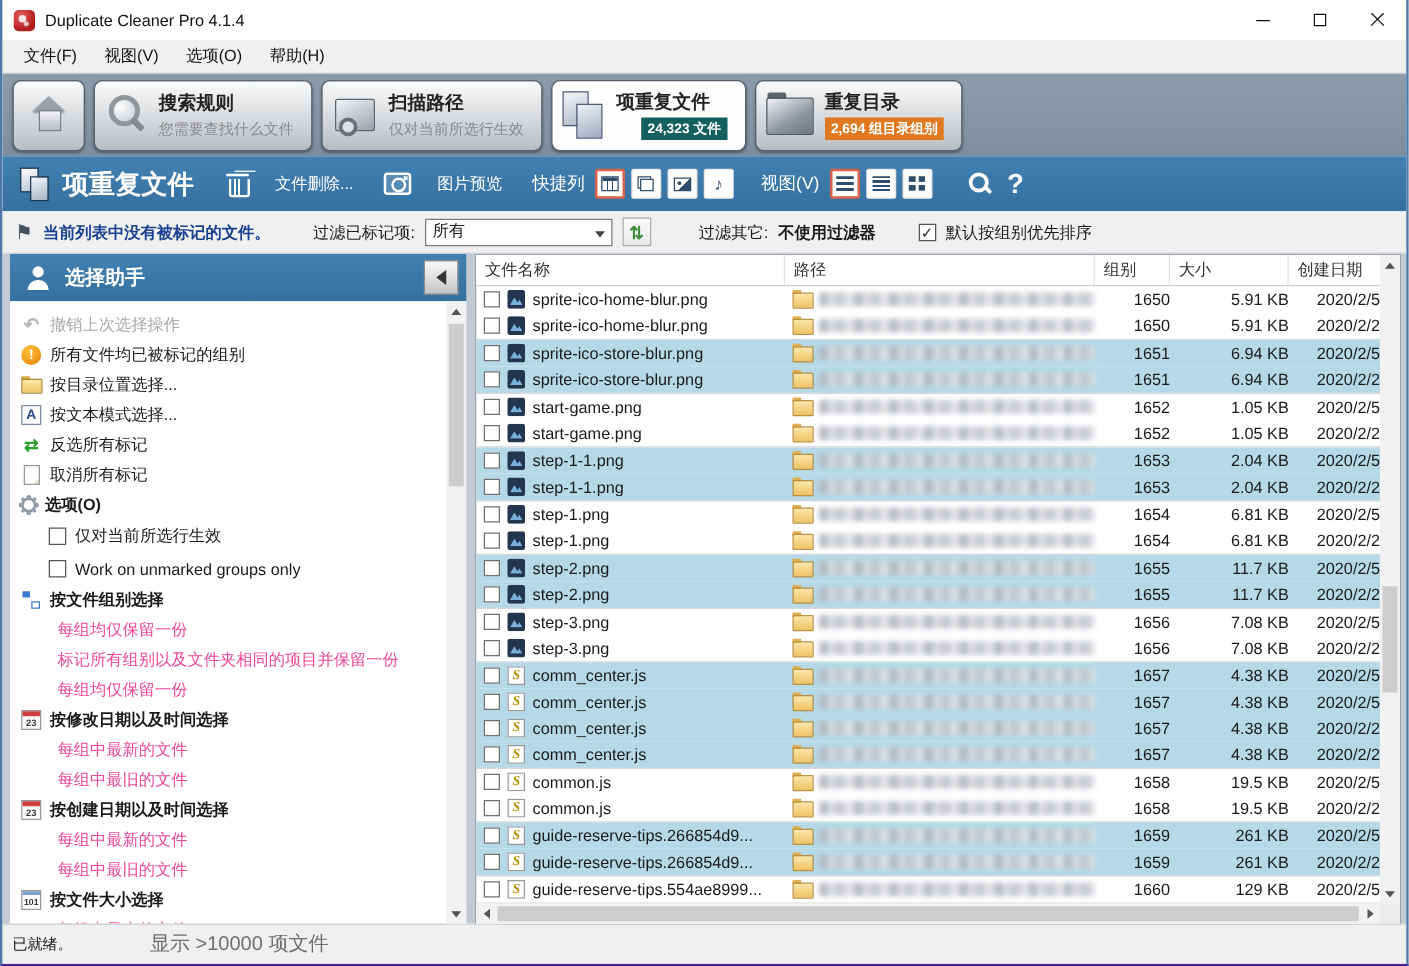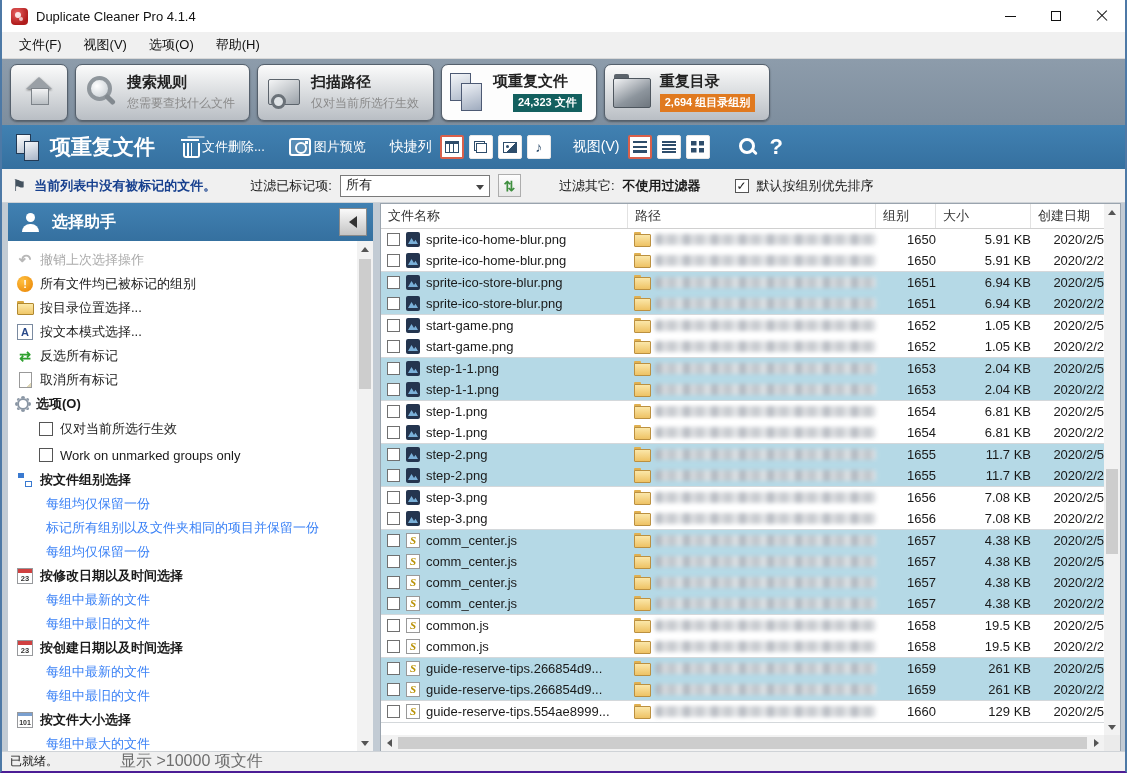--- a/index.html
+++ b/index.html
@@ -55,7 +55,7 @@
   .g-pages-sm { position:relative; width:24px; height:28px; }
   .g-pages-sm::before { content:""; position:absolute; left:0; top:1px; width:13px; height:18px; border:1px solid #223a55; background:linear-gradient(160deg,#fff,#b9c4d3); }
   .g-pages-sm::after { content:""; position:absolute; left:8px; top:8px; width:13px; height:18px; border:1px solid #223a55; background:linear-gradient(160deg,#f3f6fa,#a8b5c8); }
-  .tbar-btn { display:flex; align-items:center; gap:3px; margin-right:24px; white-space:nowrap; font-size:13px; }
+  .tbar-btn { display:flex; align-items:center; gap:21px; margin-right:24px; white-space:nowrap; font-size:13px; }
   .g-trash { position:relative; width:18px; height:22px; }
   .g-trash::before { content:""; position:absolute; left:0; top:3px; width:18px; height:2px; background:#fff; box-shadow:6px -3px 0 -0.5px #fff; }
   .g-trash::after { content:""; position:absolute; left:2px; top:7px; width:13px; height:13px; border:2px solid #fff; border-top-width:0; border-radius:0 0 3px 3px; background:linear-gradient(to right,transparent 2px,#fff 2px 3.5px,transparent 3.5px 5.5px,#fff 5.5px 7px,transparent 7px 9px); }

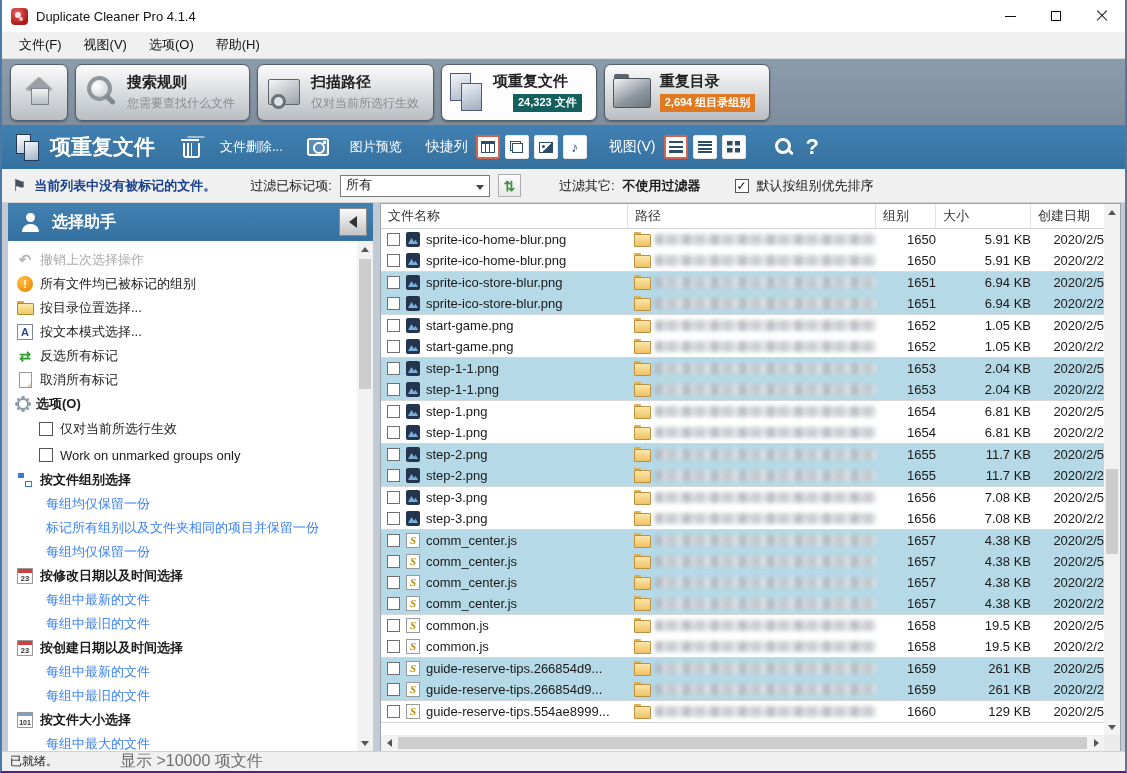--- a/index.html
+++ b/index.html
@@ -111,7 +111,7 @@
   .sb-list { flex:1; padding:7px 0 0 9px; overflow:hidden; }
   .sb-item { display:flex; align-items:center; gap:7px; height:24px; white-space:nowrap; }
   .sb-item.checkbox { padding-left:22px; height:26px; }
-  .sb-item.sub { padding-left:29px; color:#3b82f6; }
+  .sb-item.sub { padding-left:29px; color:#ec4899; }
   .sb-item.header { font-weight:bold; }
   .sb-item.disabled { color:#aaa; }
   .sb-ic { width:16px; height:16px; position:relative; flex:none; display:flex; align-items:center; justify-content:center; }

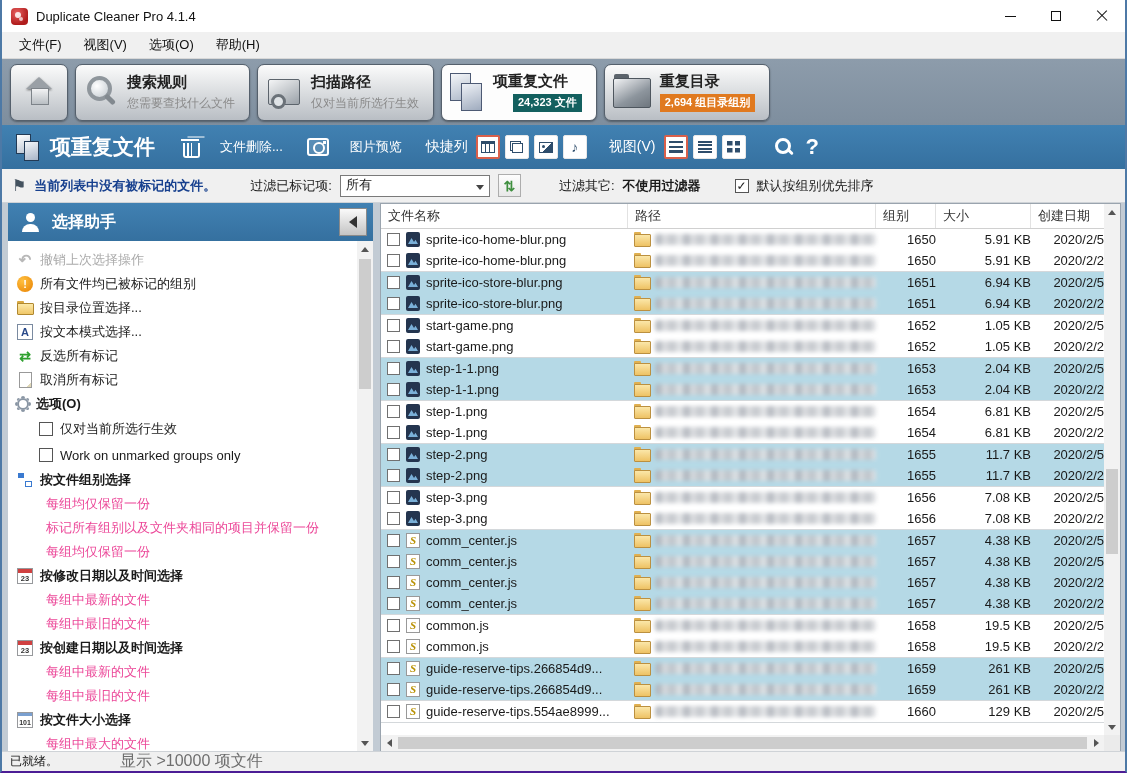--- a/index.html
+++ b/index.html
@@ -171,7 +171,7 @@
   .corner { position:absolute; right:0; bottom:0; width:16px; height:16px; background:#ebebeb; }
 
   
-  .statusbar { height:20px; background:#f0f0f0; border-top:1px solid #cfd3d7; display:flex; align-items:center; flex:none; }
+  .statusbar { height:32px; background:#f0f0f0; border-top:1px solid #cfd3d7; display:flex; align-items:center; flex:none; }
   .status-ready { margin-left:8px; color:#111; font-size:12px; }
   .status-count { margin-left:62px; color:#6e6e6e; font-size:16px; }
 </style>

